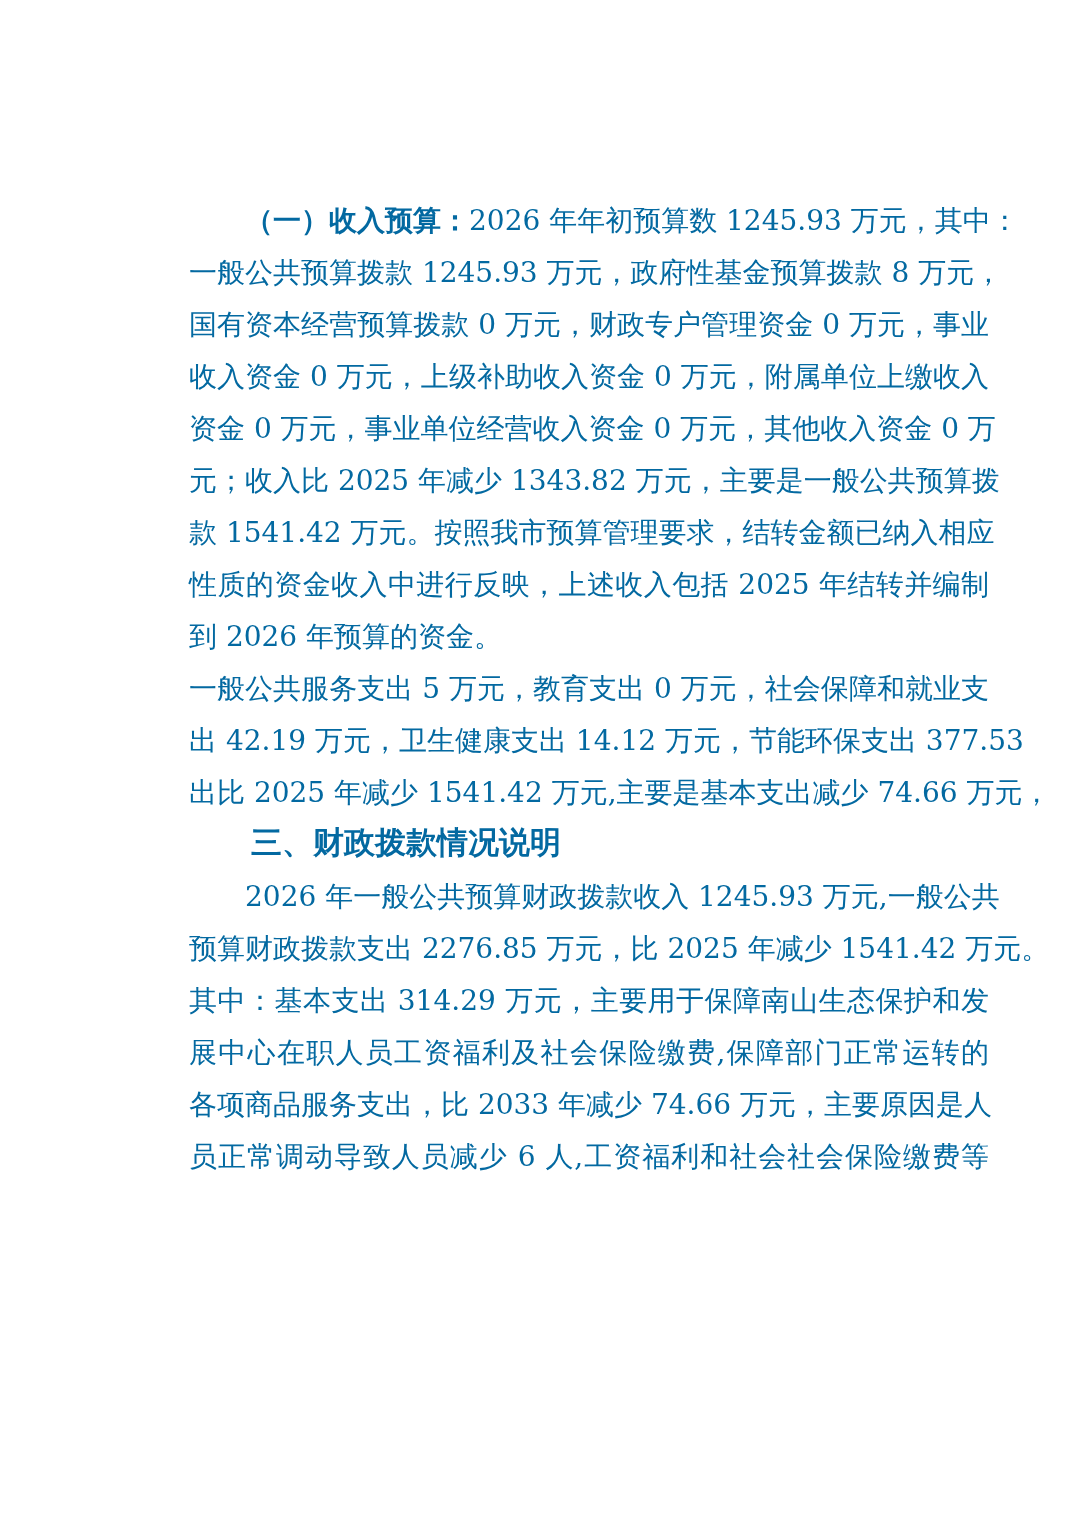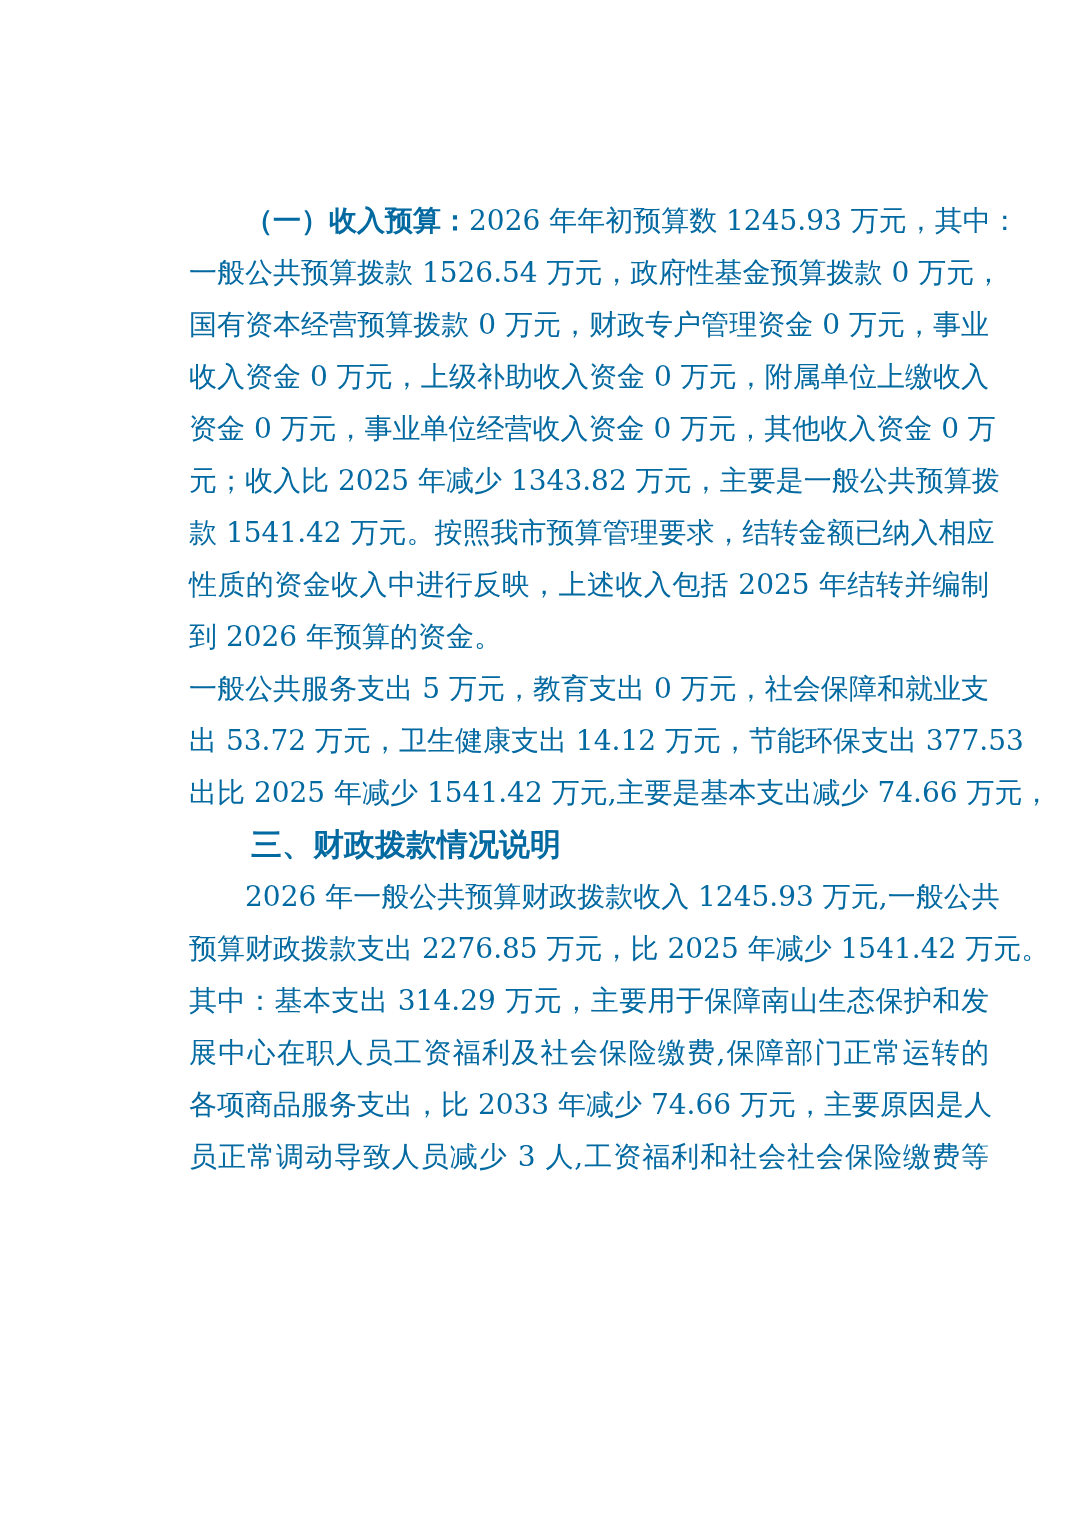--- a/index.html
+++ b/index.html
@@ -58,7 +58,7 @@
   <div class="textblock">
 
     <div class="line indent"><span class="lead">（一）收入预算：</span><span>2026 年年初预算数 1245.93 万元，其中：</span></div>
-    <div class="line">一般公共预算拨款 1526.54 万元，政府性基金预算拨款 0 万元，</div>
+    <div class="line">一般公共预算拨款 1245.93 万元，政府性基金预算拨款 8 万元，</div>
     <div class="line">国有资本经营预算拨款 0 万元，财政专户管理资金 0 万元，事业</div>
     <div class="line">收入资金 0 万元，上级补助收入资金 0 万元，附属单位上缴收入</div>
     <div class="line">资金 0 万元，事业单位经营收入资金 0 万元，其他收入资金 0 万</div>

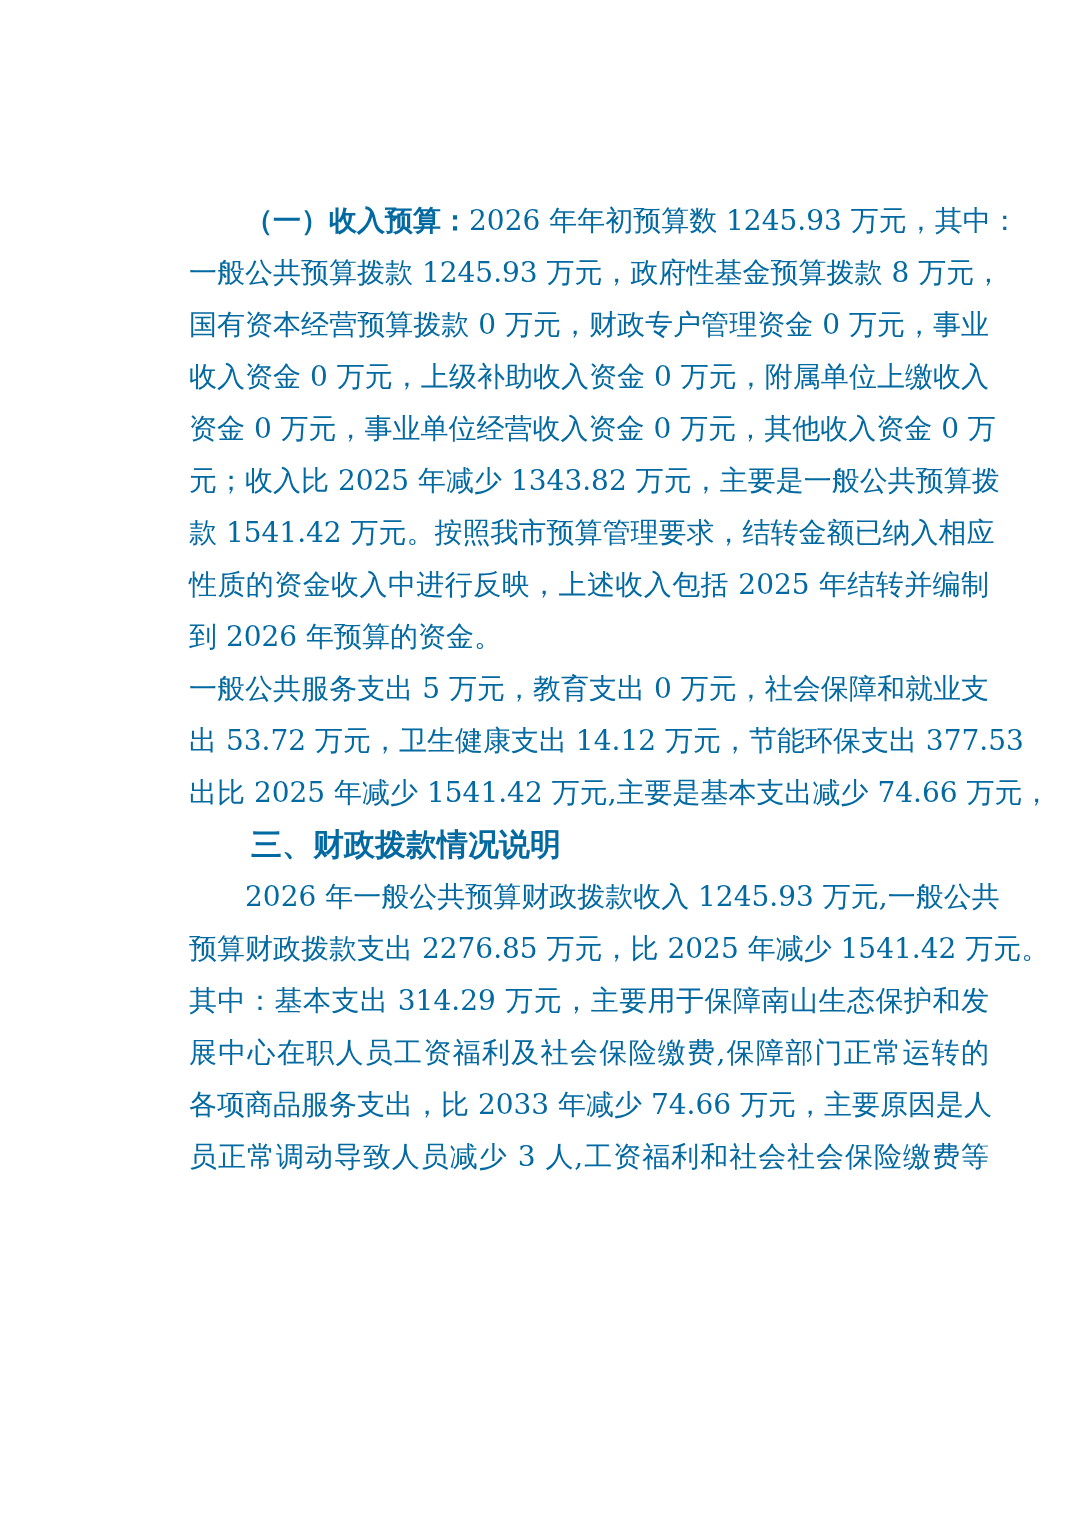--- a/index.html
+++ b/index.html
@@ -68,7 +68,7 @@
     <div class="line end">到 2026 年预算的资金。</div>
 
     <div class="line">一般公共服务支出 5 万元，教育支出 0 万元，社会保障和就业支</div>
-    <div class="line">出 53.72 万元，卫生健康支出 14.12 万元，节能环保支出 377.53</div>
+    <div class="line">出 42.19 万元，卫生健康支出 14.12 万元，节能环保支出 377.53</div>
     <div class="line">出比 2025 年减少 1541.42 万元,主要是基本支出减少 74.66 万元，</div>
 
     <div class="line heading indent">三、财政拨款情况说明</div>

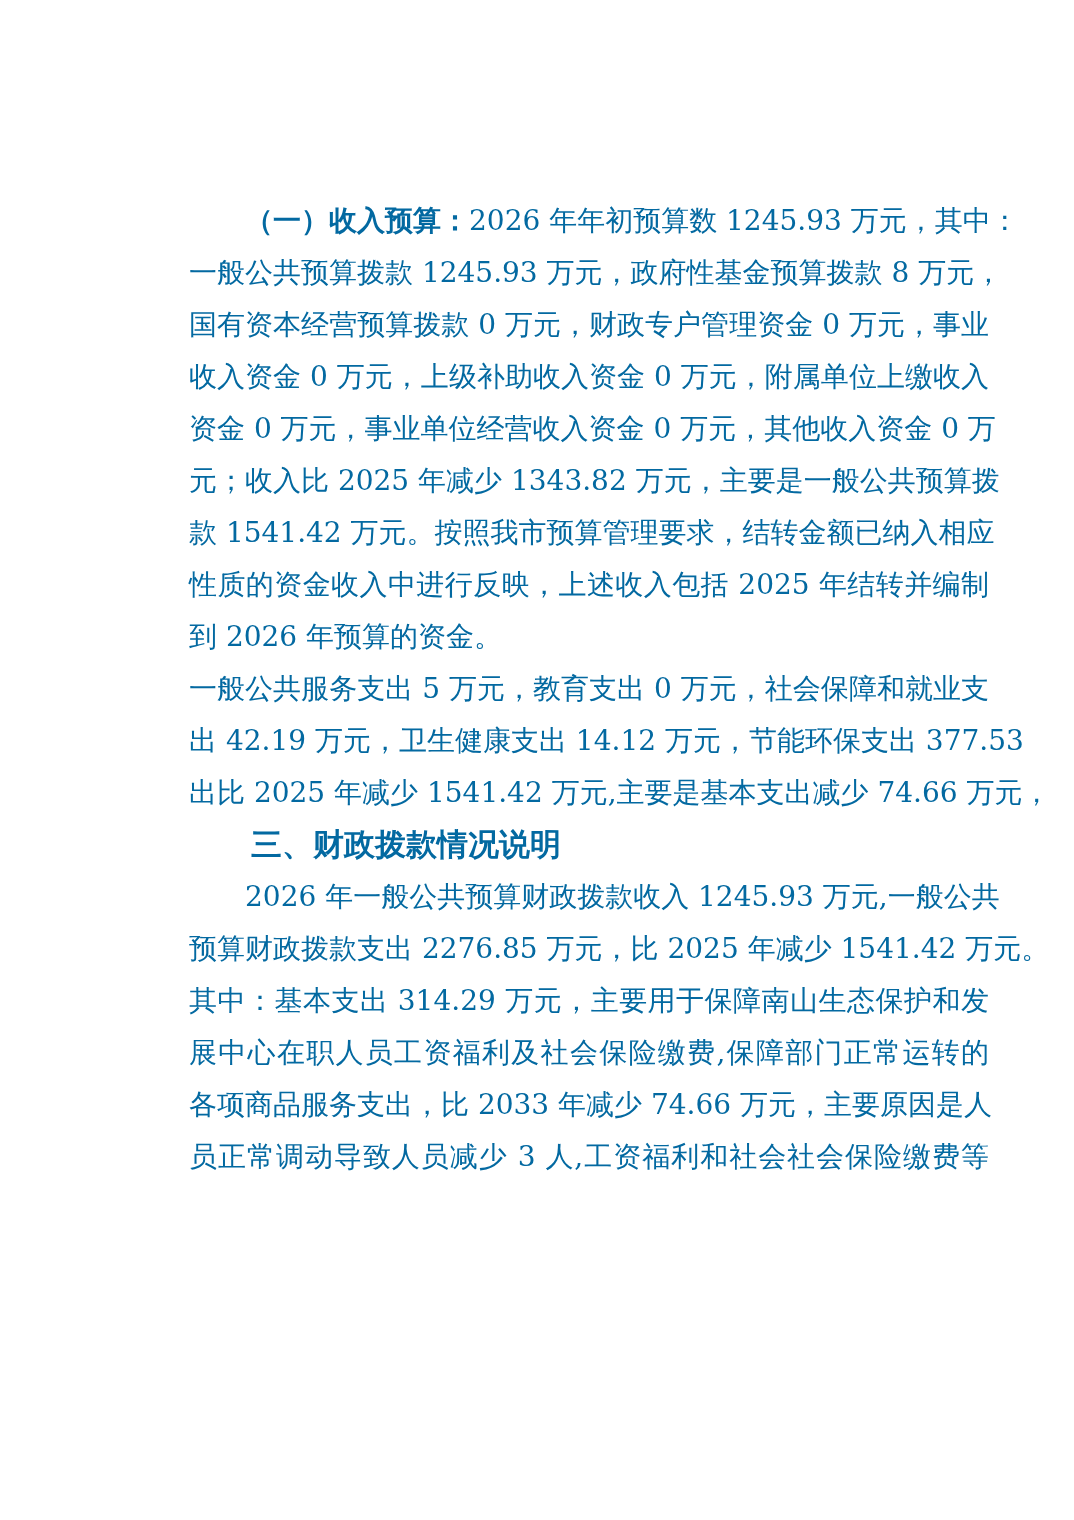--- a/index.html
+++ b/index.html
@@ -41,7 +41,7 @@
     text-indent: 2em;
   }
   .line.heading {
-    font-family: Liberation Sans, sans-serif;
+    font-family: Liberation Mono, monospace;
     font-weight: bold;
     font-size: 31px;
     text-align-last: left;

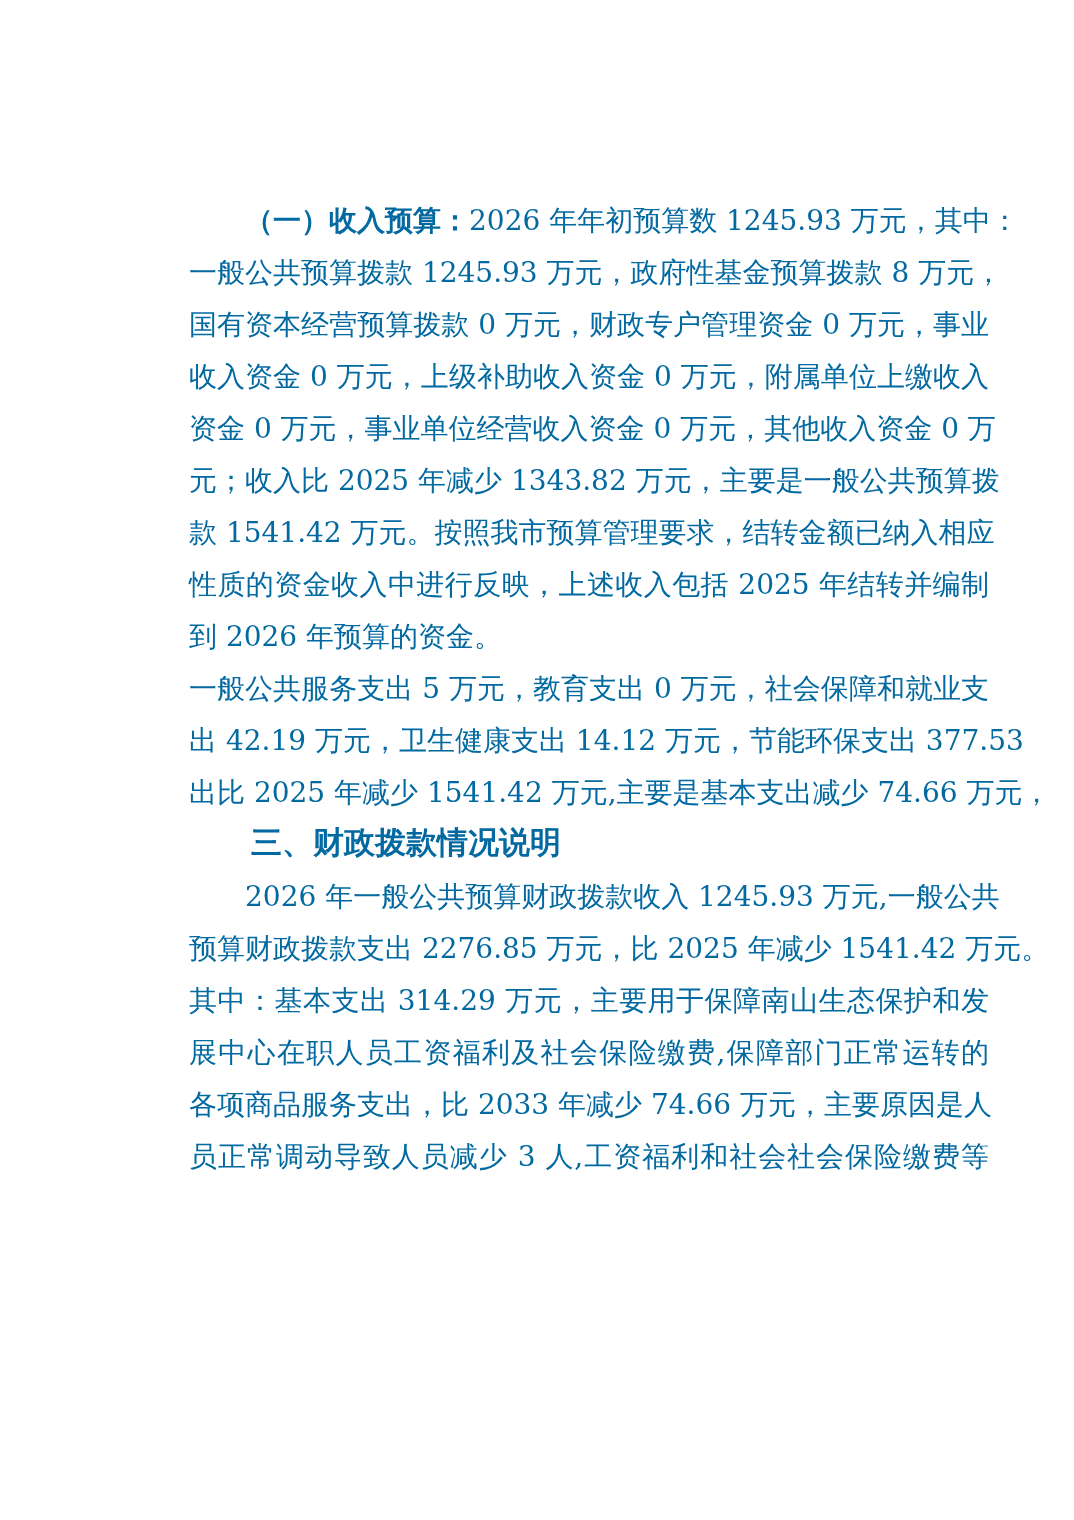--- a/index.html
+++ b/index.html
@@ -78,7 +78,7 @@
     <div class="line">其中：基本支出 314.29 万元，主要用于保障南山生态保护和发</div>
     <div class="line">展中心在职人员工资福利及社会保险缴费,保障部门正常运转的</div>
     <div class="line">各项商品服务支出，比 2033 年减少 74.66 万元，主要原因是人</div>
-    <div class="line">员正常调动导致人员减少 3 人,工资福利和社会社会保险缴费等</div>
+    <div class="line">员正常调动导致人员减少 6 人,工资福利和社会社会保险缴费等</div>
 
   </div>
 </div>

